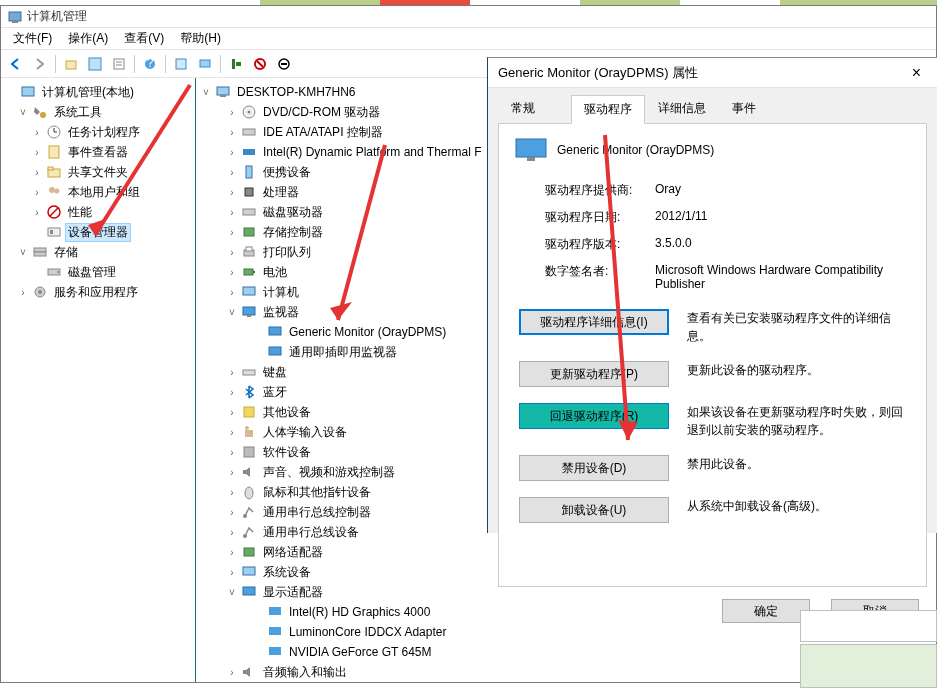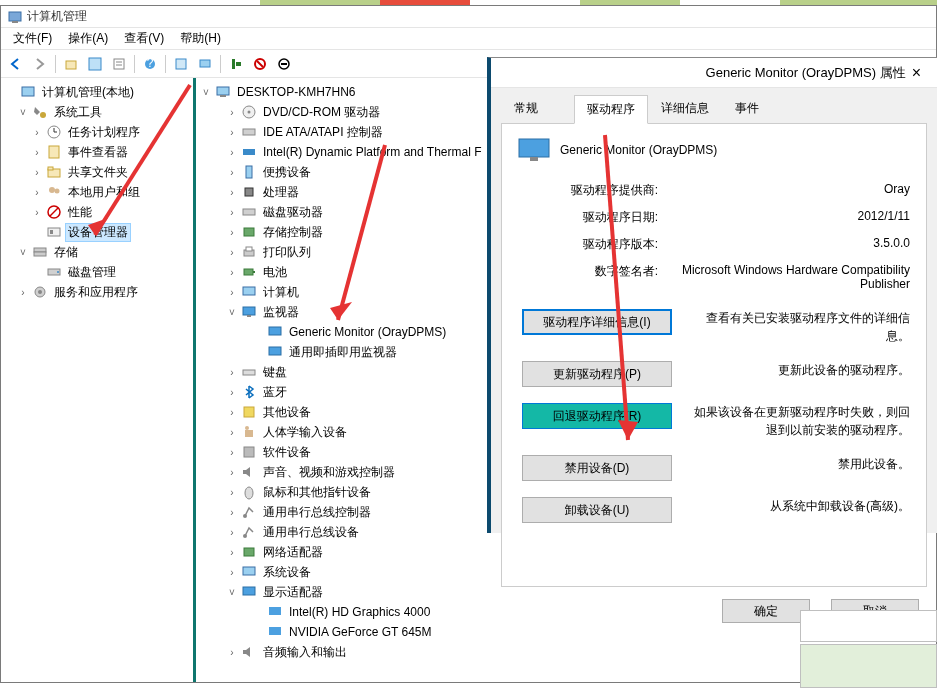--- a/index.html
+++ b/index.html
@@ -36,7 +36,7 @@
 .indent4 { padding-left: 54px; }
 
 
-.dialog { position: absolute; left: 487px; top: 57px; width: 450px; height: 476px; background: #f0f0f0; border-left: 4px solid #0c4a6e; border-top: 1px solid #888; text-align: right; }
+.dialog { position: absolute; left: 487px; top: 57px; width: 450px; height: 476px; background: #f0f0f0; border-left: 1px solid #0c4a6e; border-top: 1px solid #888; }
 .dialog .dtitle { height: 30px; display: flex; align-items: center; padding: 0 10px; background: #fff; border-bottom: 1px solid #e5e5e5; }
 .dialog .dtitle .tx { flex: 1; font-size: 13px; color: #000; }
 .dialog .dtitle .close { font-size: 16px; color: #000; cursor: pointer; padding: 0 6px; }

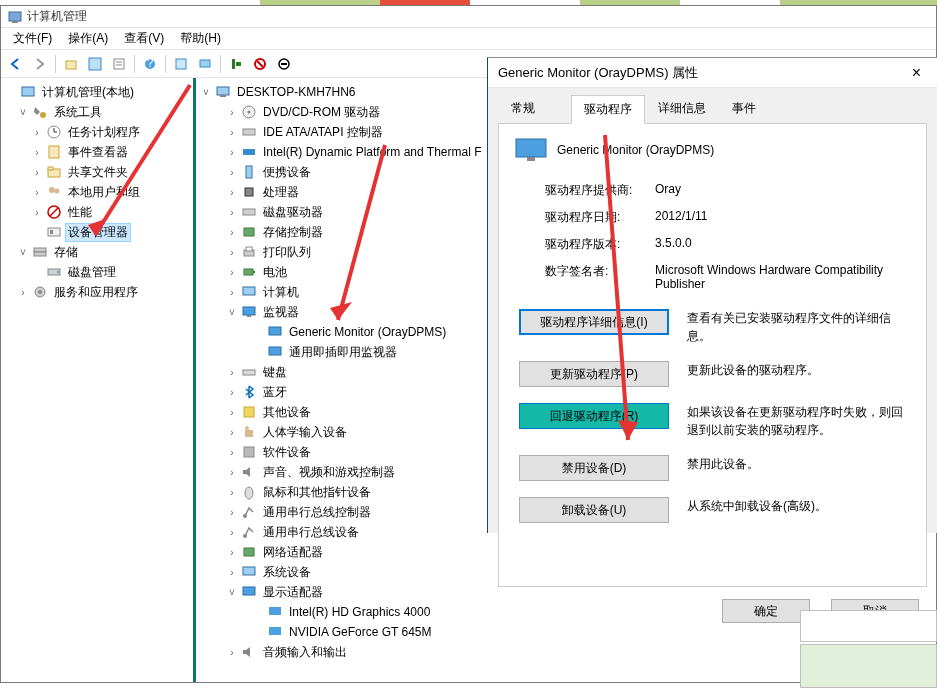--- a/index.html
+++ b/index.html
@@ -23,7 +23,7 @@
 .tsep { width: 1px; height: 18px; background: #ccc; margin: 0 2px; }
 
 .body { display: flex; height: 604px; }
-.panel-left { width: 195px; border-right: 3px solid #0f766e; padding: 4px 2px; overflow: hidden; }
+.panel-left { width: 195px; border-right: 1px solid #0f766e; padding: 4px 2px; overflow: hidden; }
 .panel-right { flex: 1; padding: 4px 2px; overflow: hidden; position: relative; }
 .row { display: flex; align-items: center; height: 20px; padding-left: 2px; }
 .twisty { width: 12px; text-align: center; color: #666; font-size: 10px; cursor: pointer; }

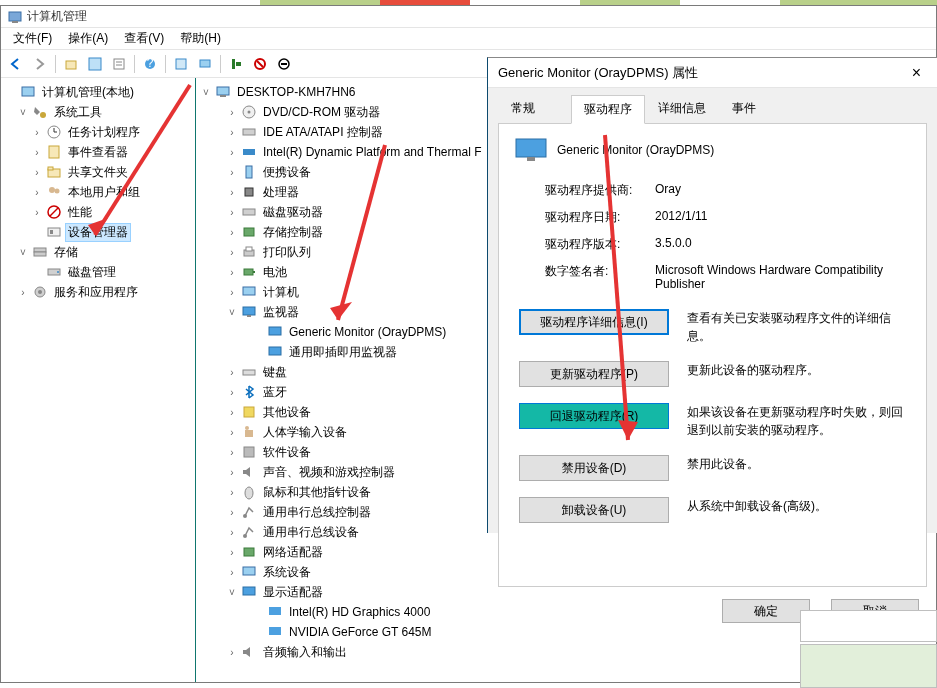--- a/index.html
+++ b/index.html
@@ -541,6 +541,15 @@
               <rect x="2" y="3" width="12" height="8" fill="#4ca0e0"></rect>
             </svg>
           </span>
+          <span class="nlabel">LuminonCore IDDCX Adapter</span>
+        </div>
+      <div class="row indent4">
+          <span class="twisty blank">▸</span>
+          <span class="nicon">
+            <svg width="16" height="16">
+              <rect x="2" y="3" width="12" height="8" fill="#4ca0e0"></rect>
+            </svg>
+          </span>
           <span class="nlabel">NVIDIA GeForce GT 645M</span>
         </div>
       <div class="row indent2">

